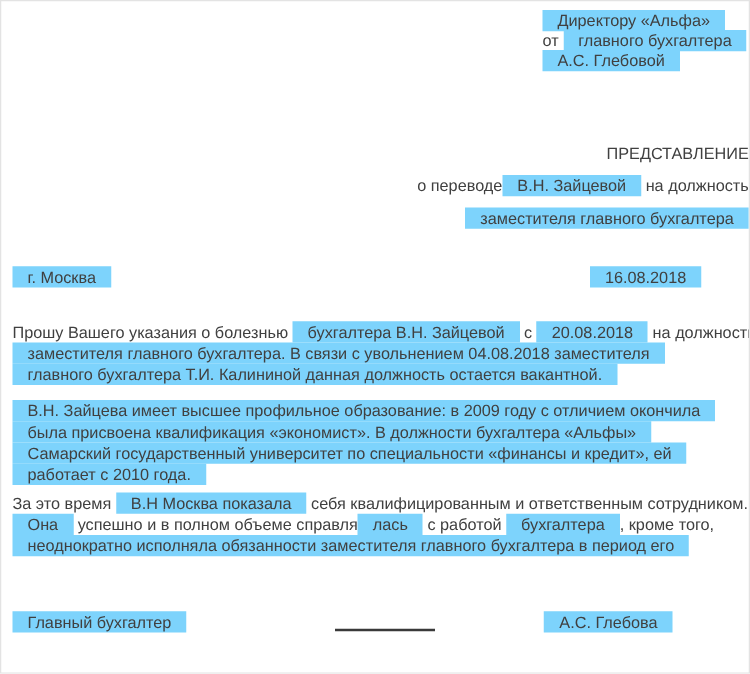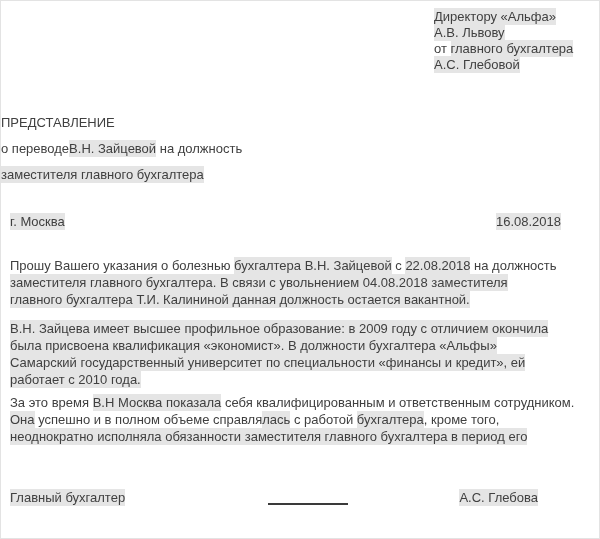--- a/index.html
+++ b/index.html
@@ -24,8 +24,8 @@
     white-space: nowrap;
   }
   .hl {
-    background: #e5e5e5;
-    padding: 1px 0;
+    background: #7dd3fc;
+    padding: 1px 12px;
   }
   .address {
     position: absolute;

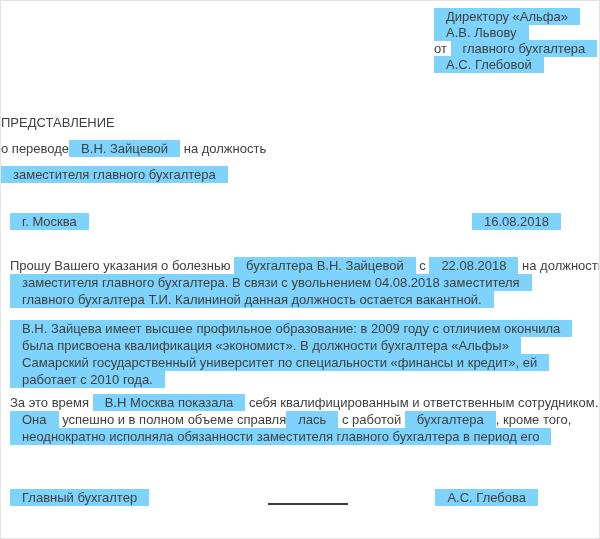--- a/index.html
+++ b/index.html
@@ -80,7 +80,6 @@
 
   <div class="address">
     <div class="line"><span class="hl">Директору «Альфа»</span></div>
-    <div class="line"><span class="hl">А.В. Львову</span></div>
     <div class="line"><span>от </span><span class="hl">главного бухгалтера</span></div>
     <div class="line"><span class="hl">А.С. Глебовой</span></div>
   </div>

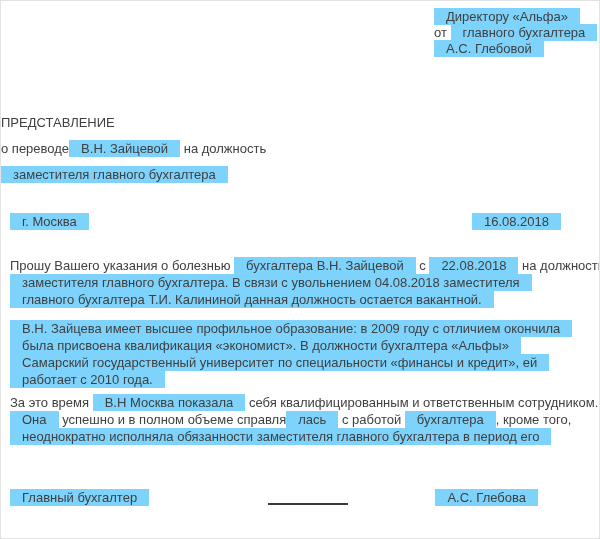--- a/index.html
+++ b/index.html
@@ -38,7 +38,7 @@
     left: 0;
     right: 0;
     top: 113px;
-    text-align: left;
+    text-align: right;
   }
   .title-block .line { margin-bottom: 9px; }
   .place-date {

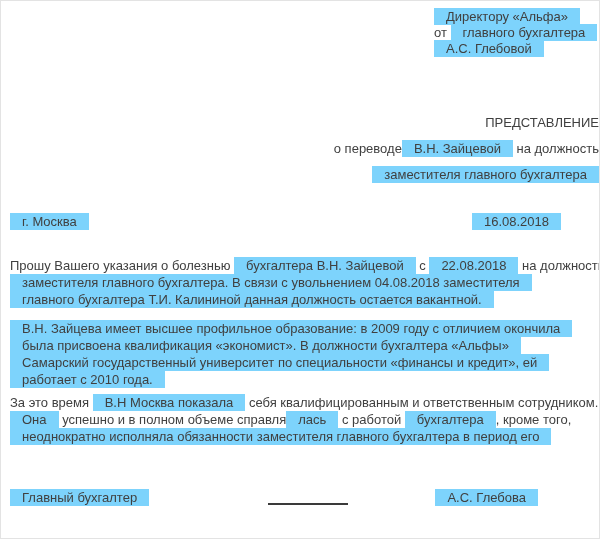--- a/index.html
+++ b/index.html
@@ -96,7 +96,7 @@
   </div>
 
   <div class="para para-1">
-    <div class="line"><span>Прошу Вашего указания о болезнью </span><span class="hl">бухгалтера В.Н. Зайцевой</span><span> с </span><span class="hl">22.08.2018</span><span> на должность</span></div>
+    <div class="line"><span>Прошу Вашего указания о болезнью </span><span class="hl">бухгалтера В.Н. Зайцевой</span><span> с </span><span class="hl">20.08.2018</span><span> на должность</span></div>
     <div class="line"><span class="hl">заместителя главного бухгалтера. В связи с увольнением 04.08.2018 заместителя</span></div>
     <div class="line"><span class="hl">главного бухгалтера Т.И. Калининой данная должность остается вакантной.</span></div>
   </div>

